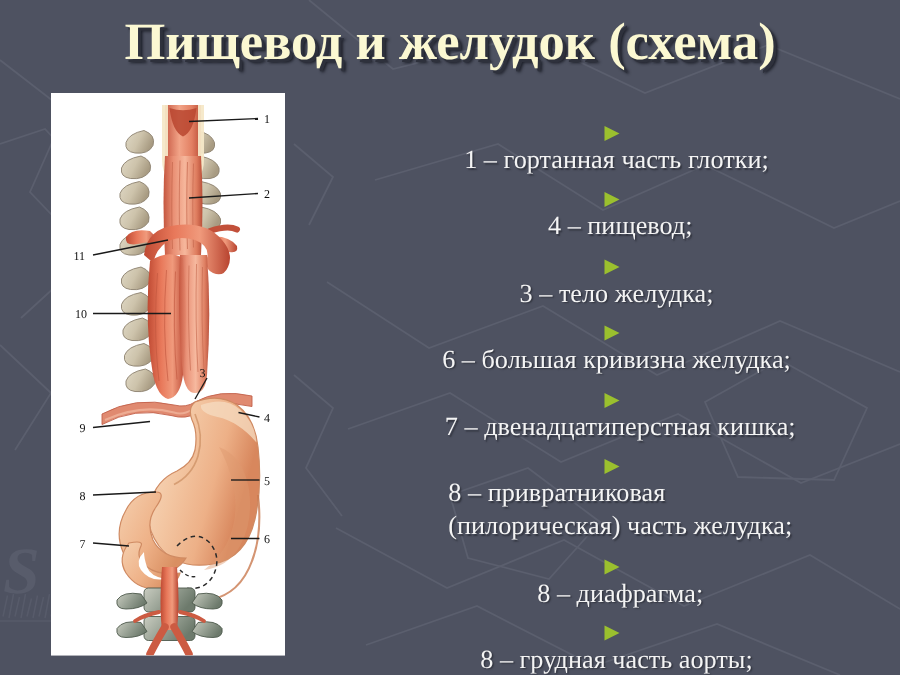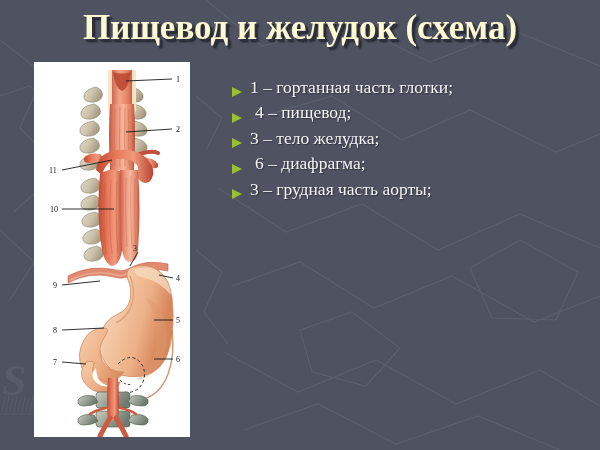--- a/index.html
+++ b/index.html
@@ -102,8 +102,9 @@
   }
   .bullet-row {
     display: flex;
-    align-items: flex-end;
+    align-items: center;
     margin-bottom: 3px;
+    flex-direction: column;
   }
   .bullet-marker {
     flex: 0 0 auto;

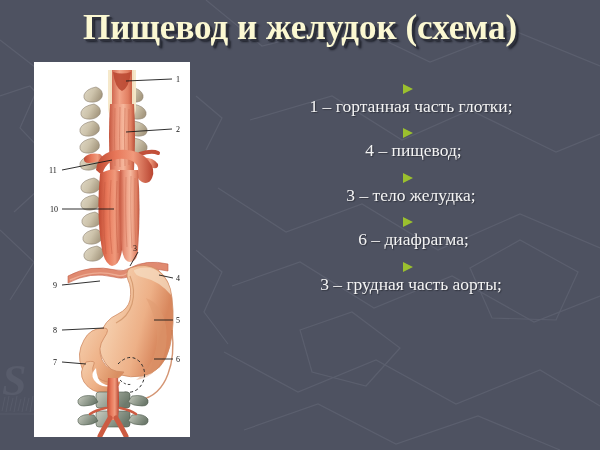--- a/index.html
+++ b/index.html
@@ -374,6 +374,14 @@
             <polygon points="1,1 11,6 1,11" fill="#9bc02e"></polygon>
           </svg>
         </span>
+        <span class="bullet-text">6 – большая кривизна желудка;</span>
+      </div>
+      <div class="bullet-row">
+        <span class="bullet-marker">
+          <svg width="12" height="12" viewBox="0 0 12 12">
+            <polygon points="1,1 11,6 1,11" fill="#9bc02e"></polygon>
+          </svg>
+        </span>
         <span class="bullet-text lead-space">6 – диафрагма;</span>
       </div>
       <div class="bullet-row">

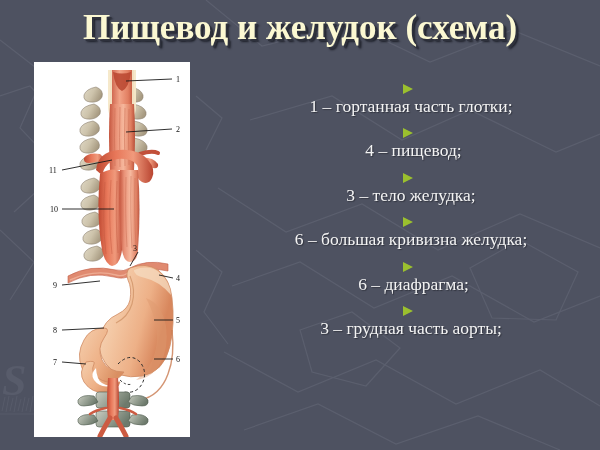--- a/index.html
+++ b/index.html
@@ -382,6 +382,14 @@
             <polygon points="1,1 11,6 1,11" fill="#9bc02e"></polygon>
           </svg>
         </span>
+        <span class="bullet-text lead-space">7 – двенадцатиперстная кишка;</span>
+      </div>
+      <div class="bullet-row">
+        <span class="bullet-marker">
+          <svg width="12" height="12" viewBox="0 0 12 12">
+            <polygon points="1,1 11,6 1,11" fill="#9bc02e"></polygon>
+          </svg>
+        </span>
         <span class="bullet-text lead-space">6 – диафрагма;</span>
       </div>
       <div class="bullet-row">

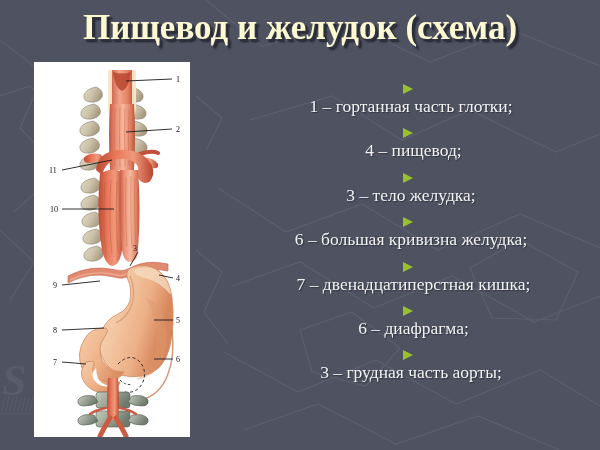--- a/index.html
+++ b/index.html
@@ -390,6 +390,14 @@
             <polygon points="1,1 11,6 1,11" fill="#9bc02e"></polygon>
           </svg>
         </span>
+        <span class="bullet-text lead-space">8 – привратниковая<br>(пилорическая) часть желудка;</span>
+      </div>
+      <div class="bullet-row">
+        <span class="bullet-marker">
+          <svg width="12" height="12" viewBox="0 0 12 12">
+            <polygon points="1,1 11,6 1,11" fill="#9bc02e"></polygon>
+          </svg>
+        </span>
         <span class="bullet-text lead-space">6 – диафрагма;</span>
       </div>
       <div class="bullet-row">

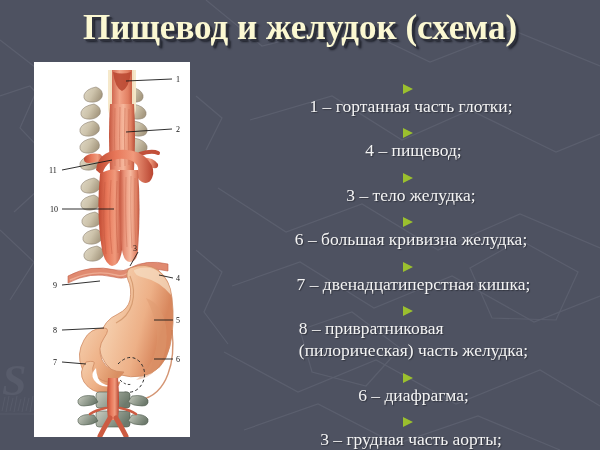--- a/index.html
+++ b/index.html
@@ -398,7 +398,7 @@
             <polygon points="1,1 11,6 1,11" fill="#9bc02e"></polygon>
           </svg>
         </span>
-        <span class="bullet-text lead-space">6 – диафрагма;</span>
+        <span class="bullet-text lead-space">8 – диафрагма;</span>
       </div>
       <div class="bullet-row">
         <span class="bullet-marker">

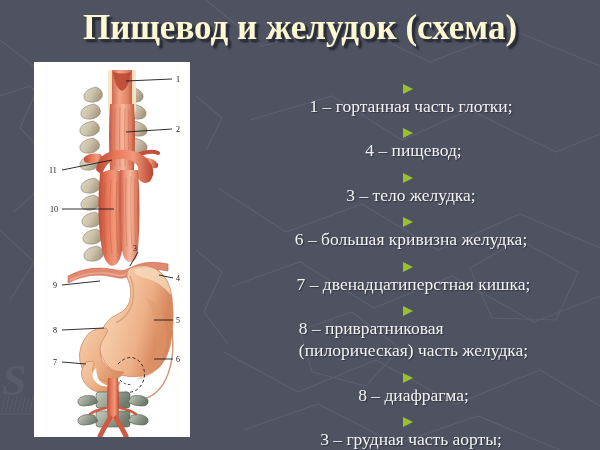--- a/index.html
+++ b/index.html
@@ -406,7 +406,7 @@
             <polygon points="1,1 11,6 1,11" fill="#9bc02e"></polygon>
           </svg>
         </span>
-        <span class="bullet-text">3 – грудная часть аорты;</span>
+        <span class="bullet-text">8 – грудная часть аорты;</span>
       </div>
     </div>
 

